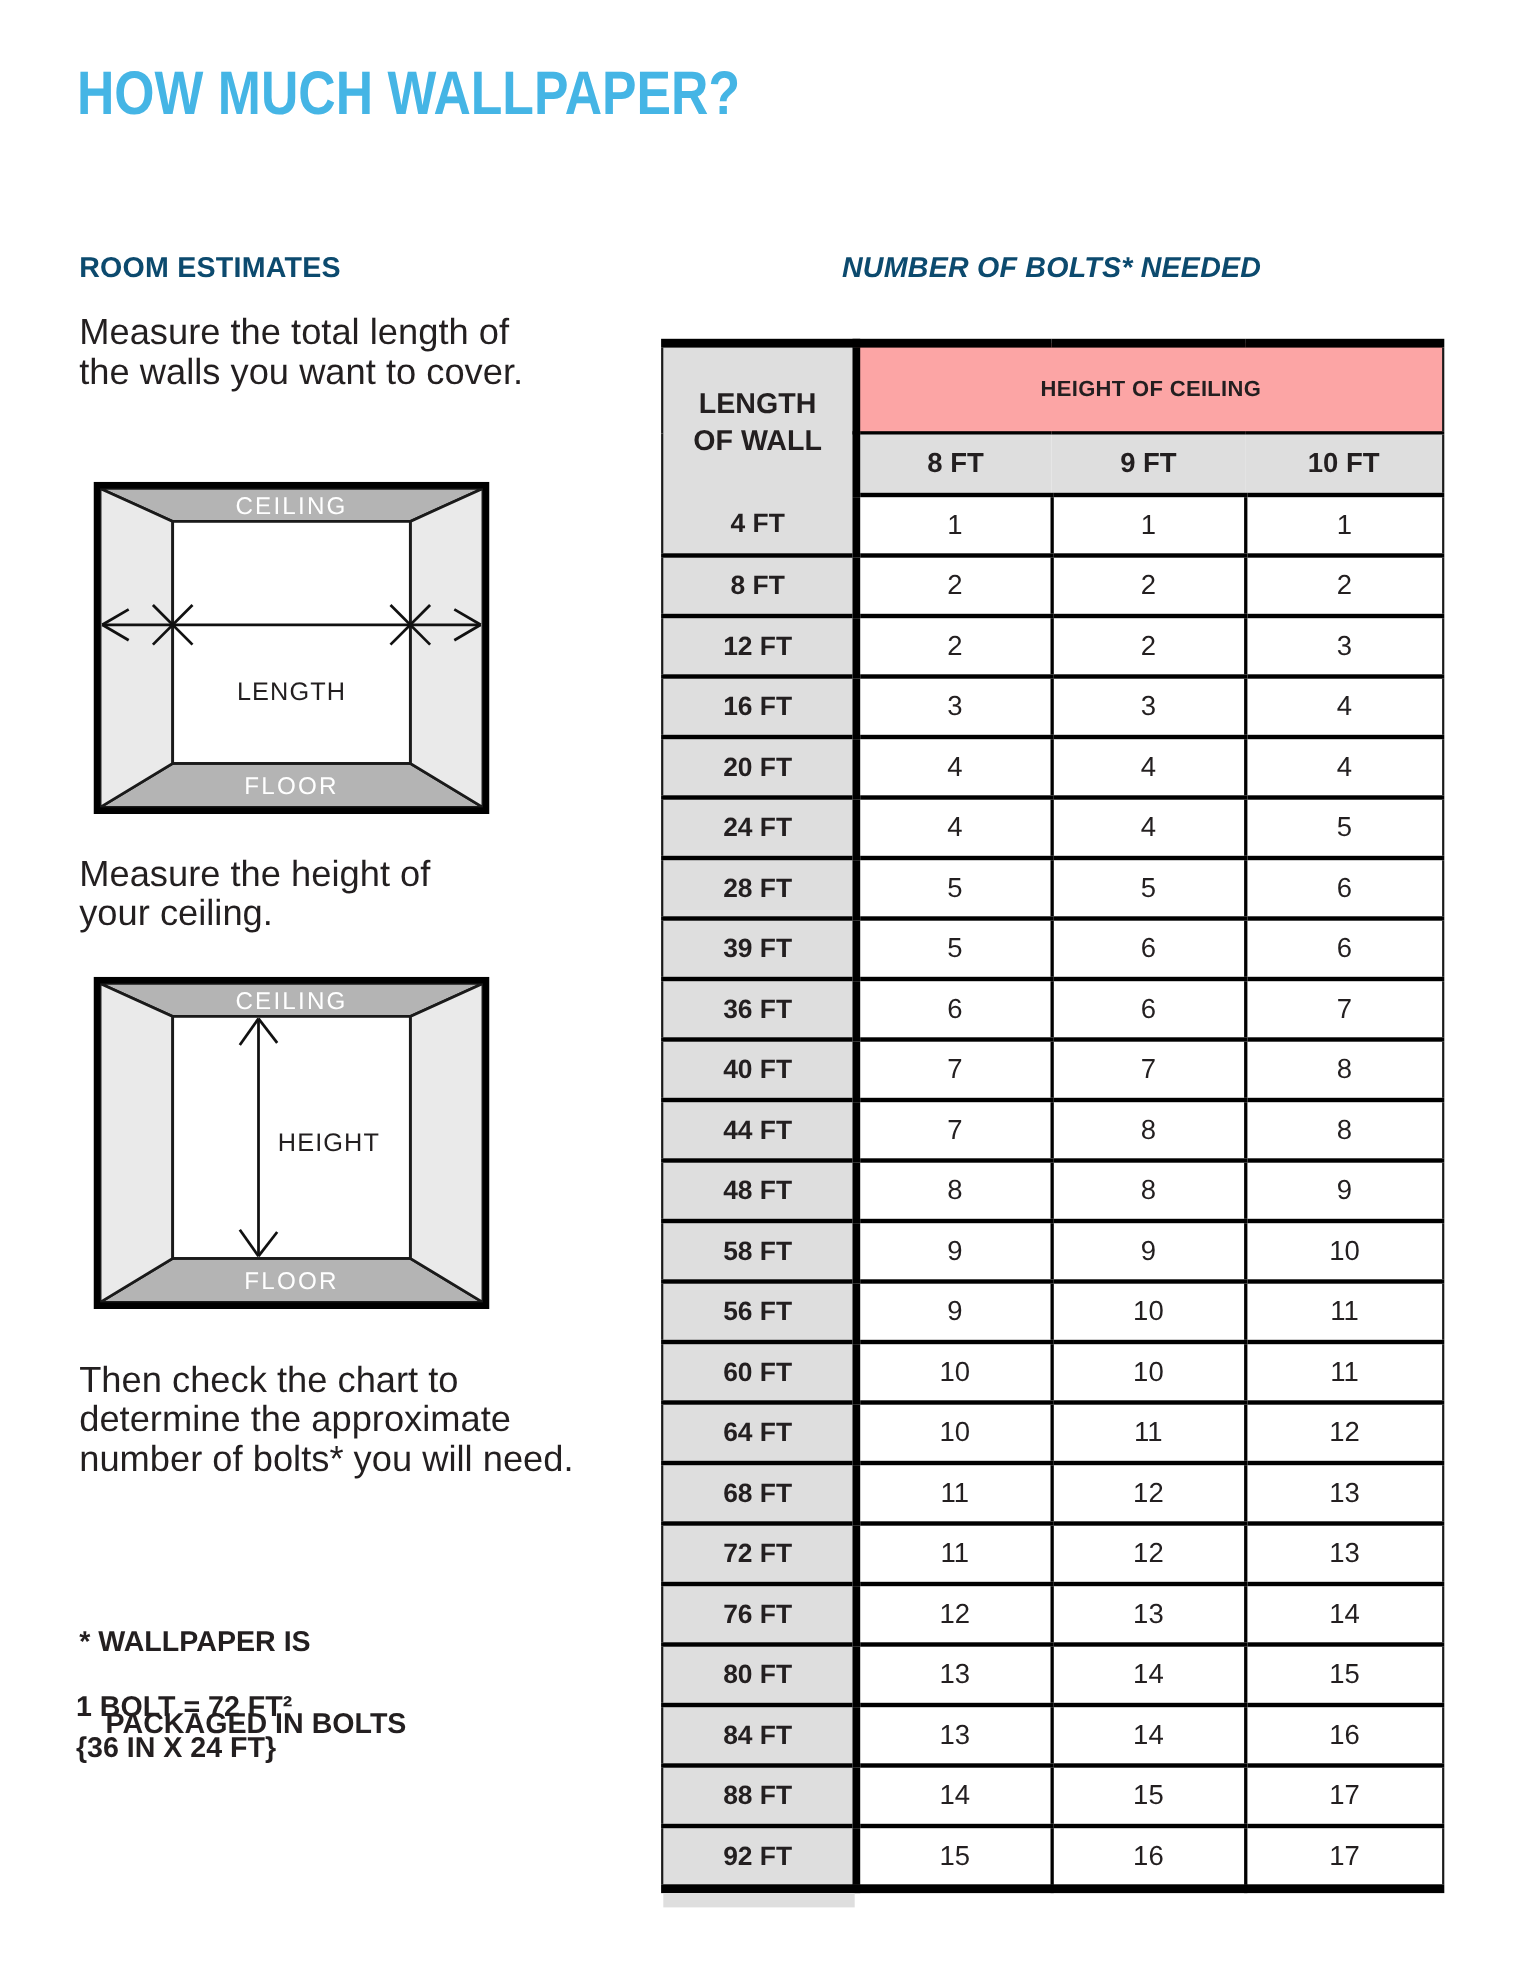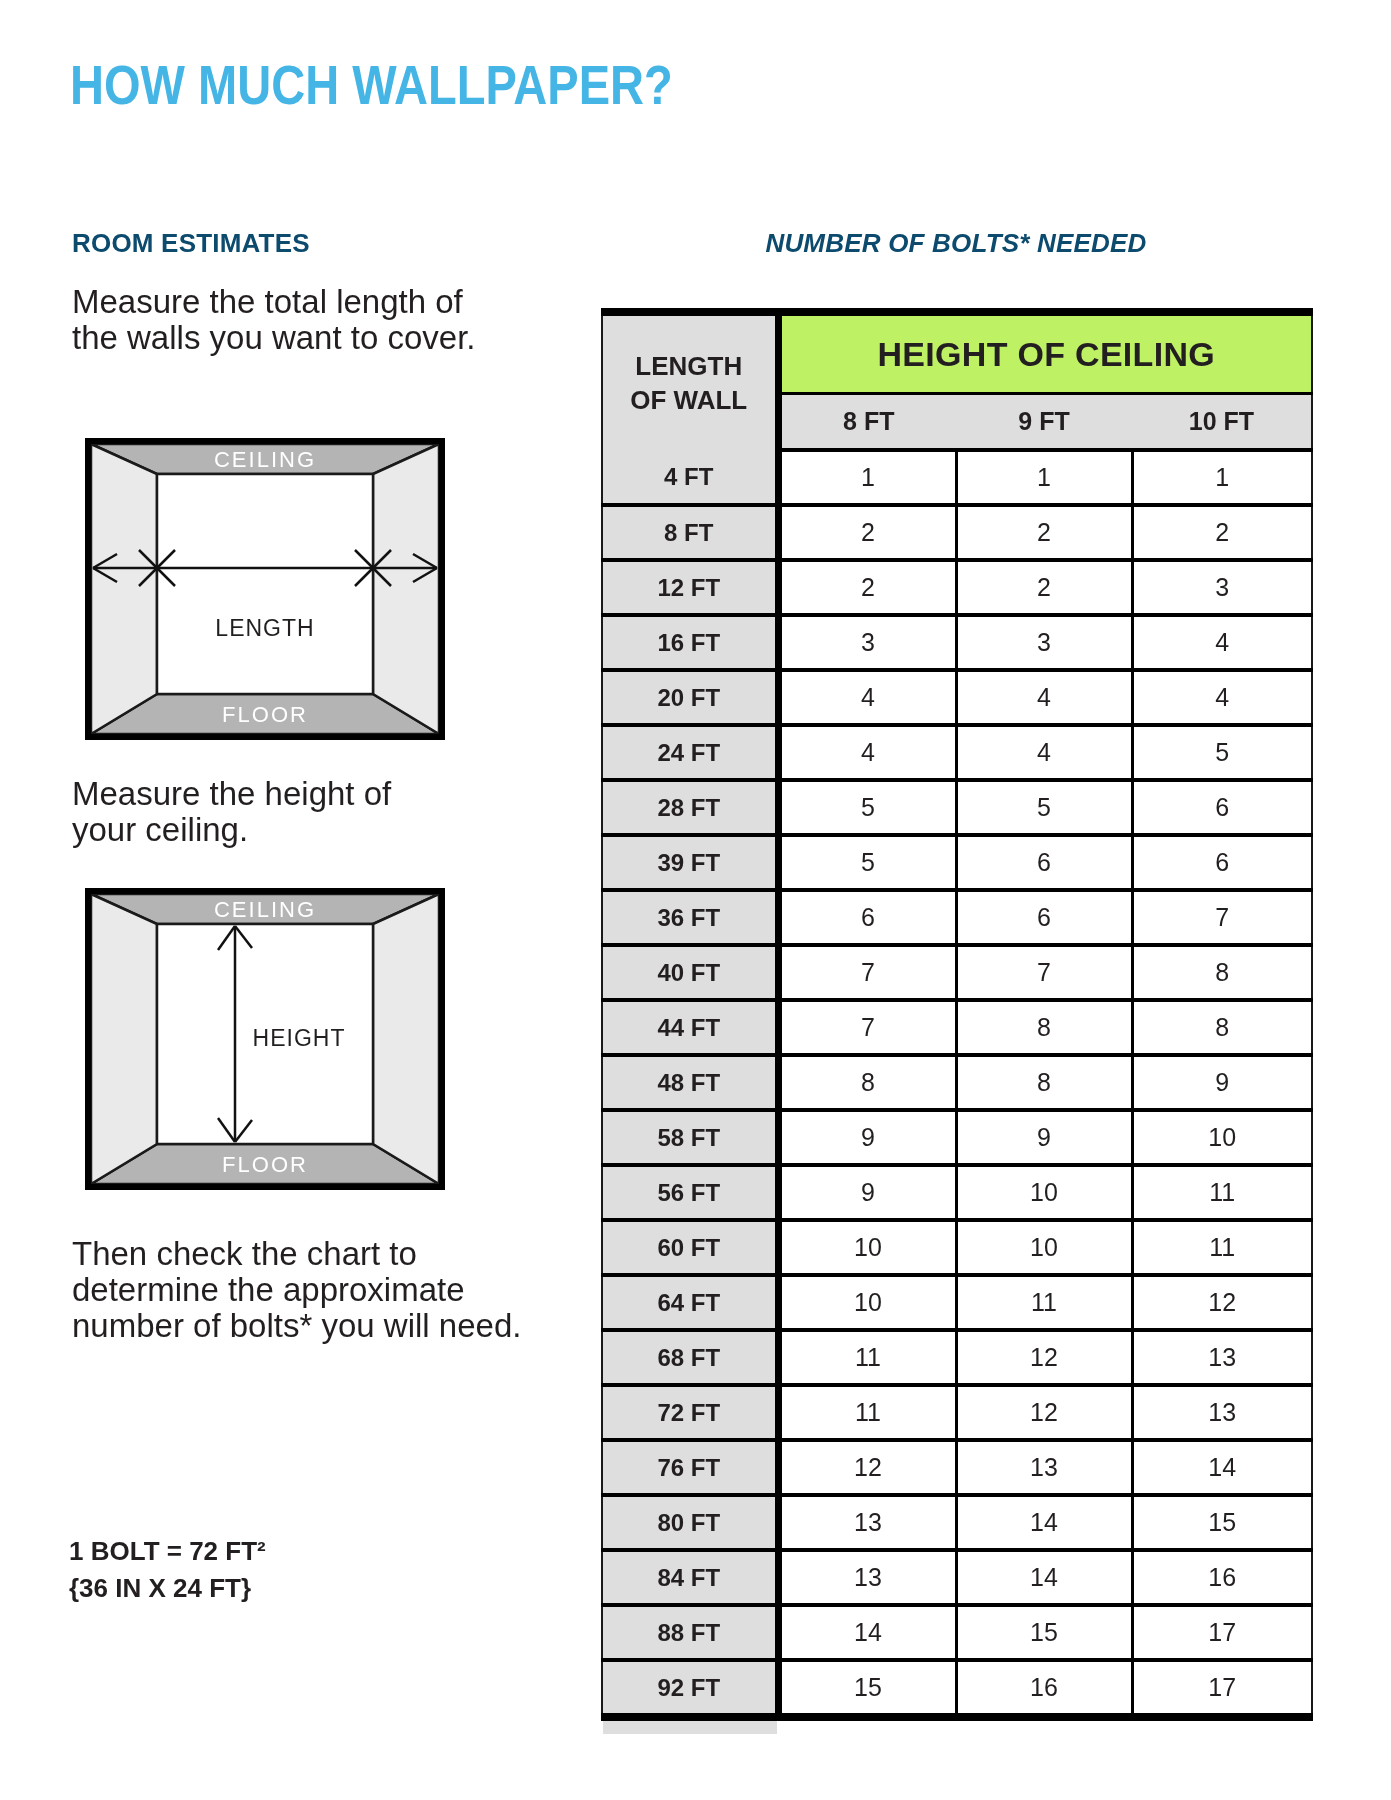--- a/index.html
+++ b/index.html
@@ -46,7 +46,7 @@
     border-right:7px solid #000;white-space:pre-line;
   }
   th.group{
-    background:#bef264;font-size:34px;font-weight:bold;height:76px;
+    background:#fca5a5;font-size:20px;font-weight:bold;height:76px;
     border-bottom:3px solid #000;letter-spacing:0.3px;
   }
   th.colhead{

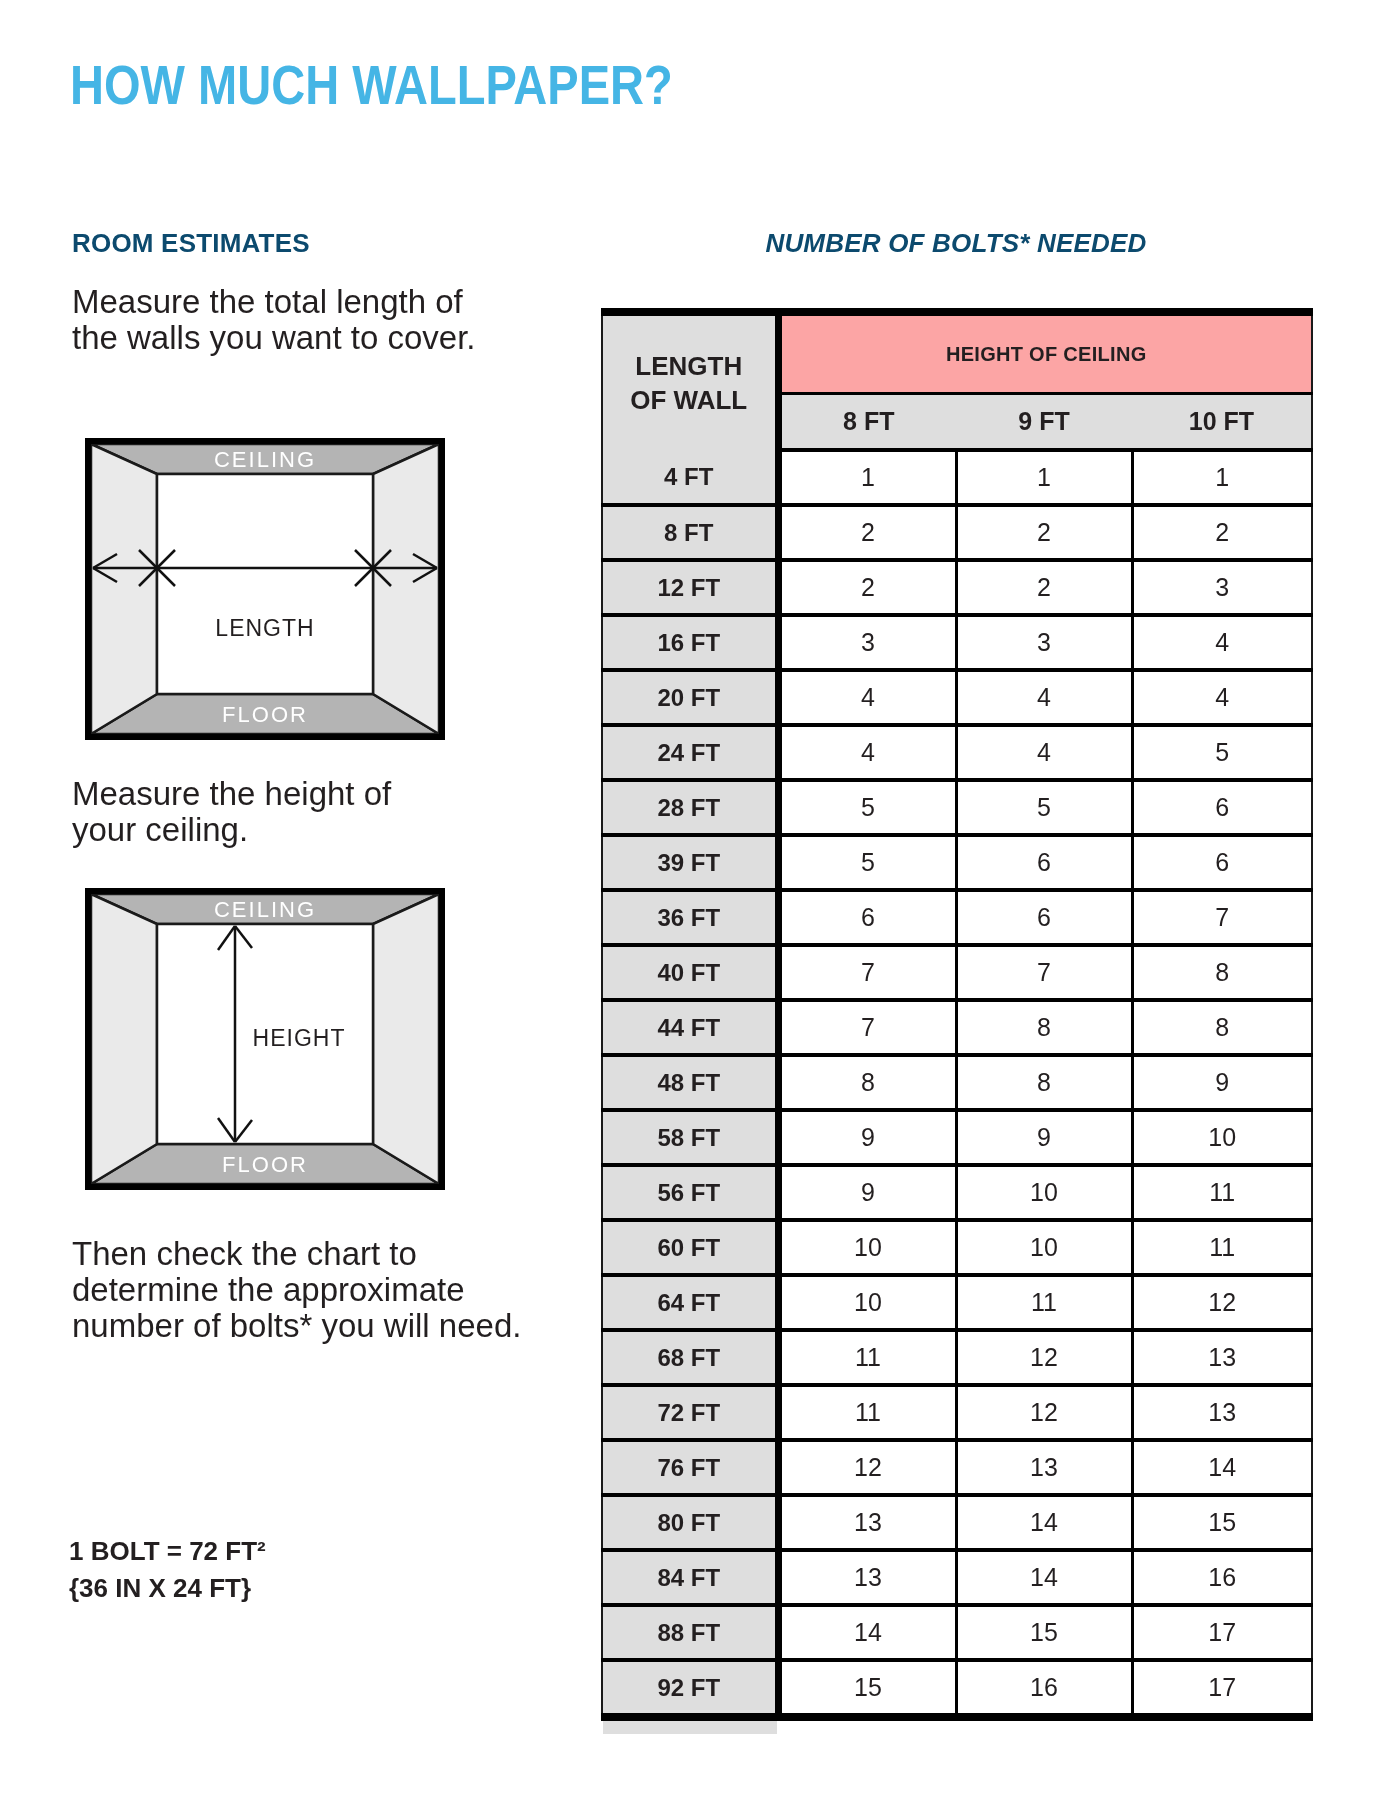--- a/index.html
+++ b/index.html
@@ -124,6 +124,10 @@
 determine the approximate
 number of bolts* you will need.</div>
 
+  <div class="note" style="left:72px;top:1437px;">
+    <div>* WALLPAPER IS</div>
+    <div class="indent">PACKAGED IN BOLTS</div>
+  </div>
 
   <div class="note" style="left:69px;top:1533px;">1 BOLT = 72 FT²
 {36 IN X 24 FT}</div>

